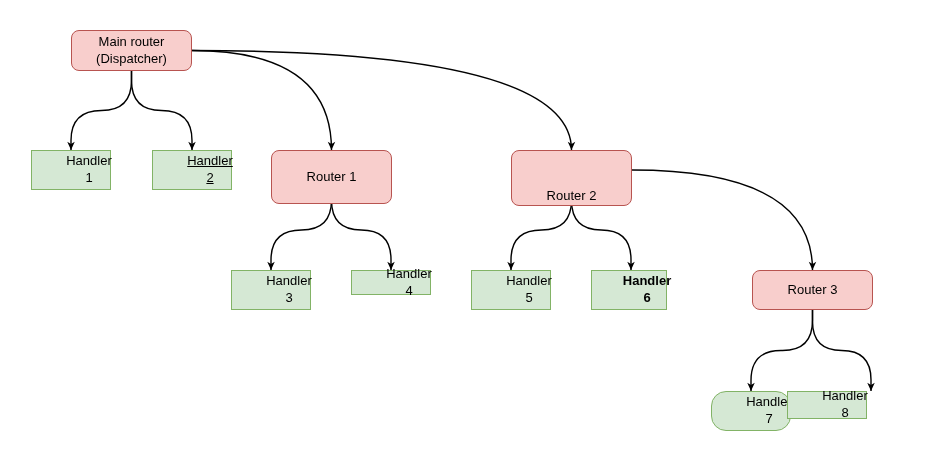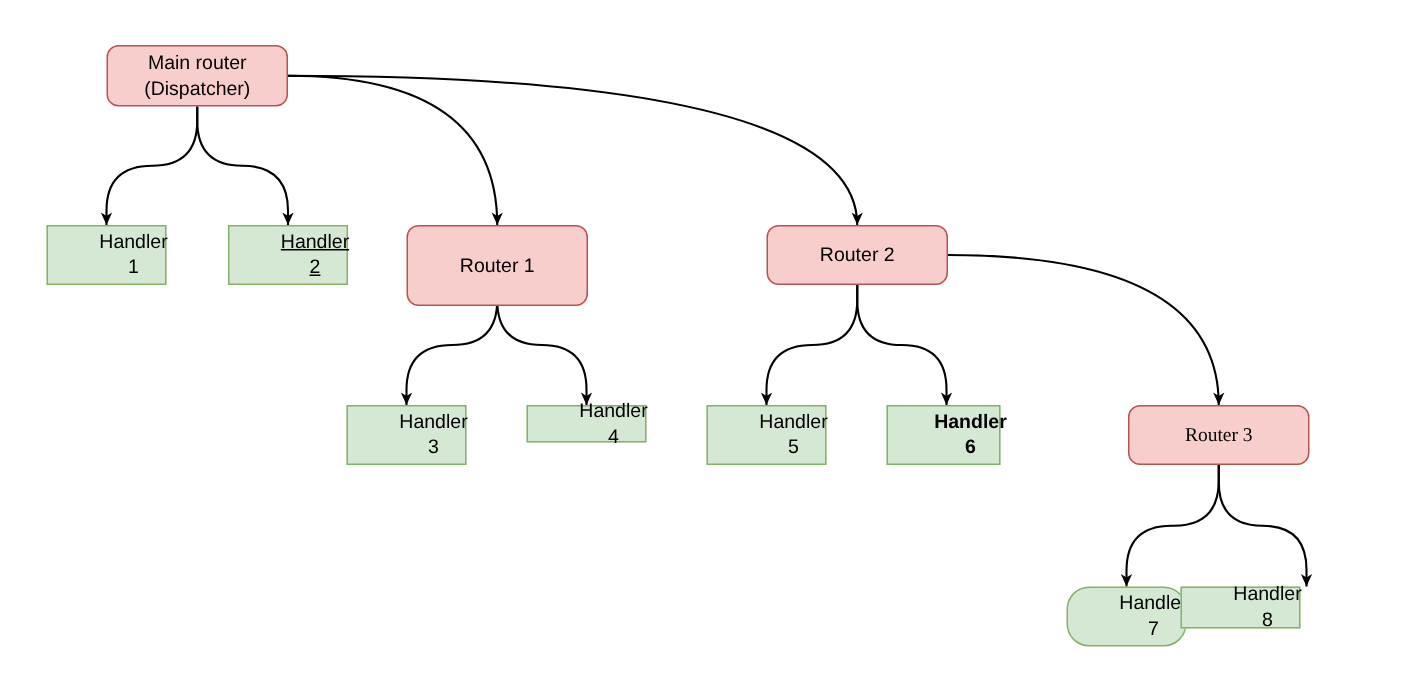--- a/index.html
+++ b/index.html
@@ -88,7 +88,7 @@
       <div class="node kind-router shape-rounded" style="left: 271px; top: 150px; width: 121px; height: 54px;">
         <span class="node-label">Router 1</span>
       </div>
-      <div class="node kind-router shape-rounded" style="left: 511px; top: 150px; width: 121px; height: 40px;">
+      <div class="node kind-router shape-rounded" style="left: 511px; top: 150px; width: 121px; height: 56px; align-items: flex-end;">
         <span class="node-label">Router 2</span>
       </div>
       <div class="node kind-handler shape-rect" style="left: 231px; top: 270px; width: 80px; height: 40px;">

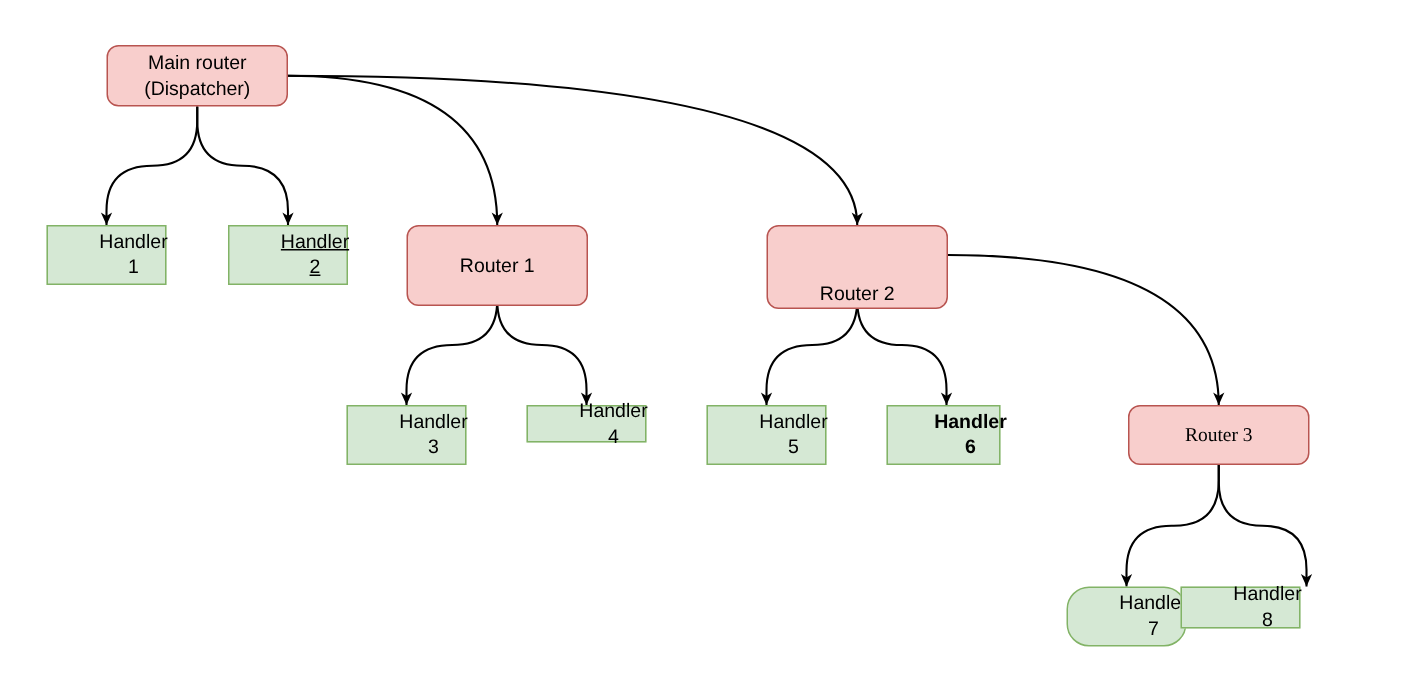--- a/index.html
+++ b/index.html
@@ -103,7 +103,7 @@
       <div class="node kind-handler shape-rect" style="left: 591px; top: 270px; width: 76px; height: 40px; font-weight: bold;">
         <span class="node-label">Handler 6</span>
       </div>
-      <div class="node kind-router shape-rounded" style="left: 752px; top: 270px; width: 121px; height: 40px; font-family: Liberation Serif, serif;">
+      <div class="node kind-router shape-rounded" style="left: 752px; top: 270px; width: 121px; height: 40px;">
         <span class="node-label">Router 3</span>
       </div>
       <div class="node kind-handler shape-rect" style="left: 711px; top: 391px; width: 80px; height: 40px; border-radius: 15px;">

